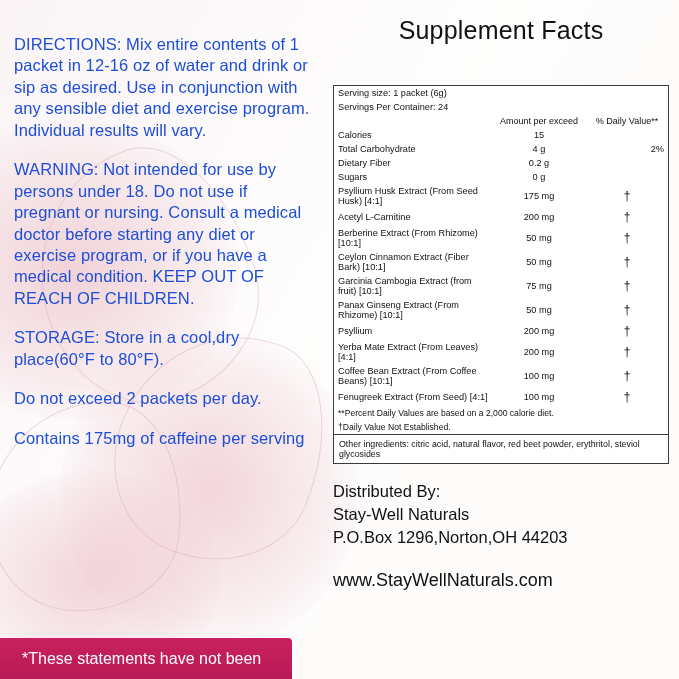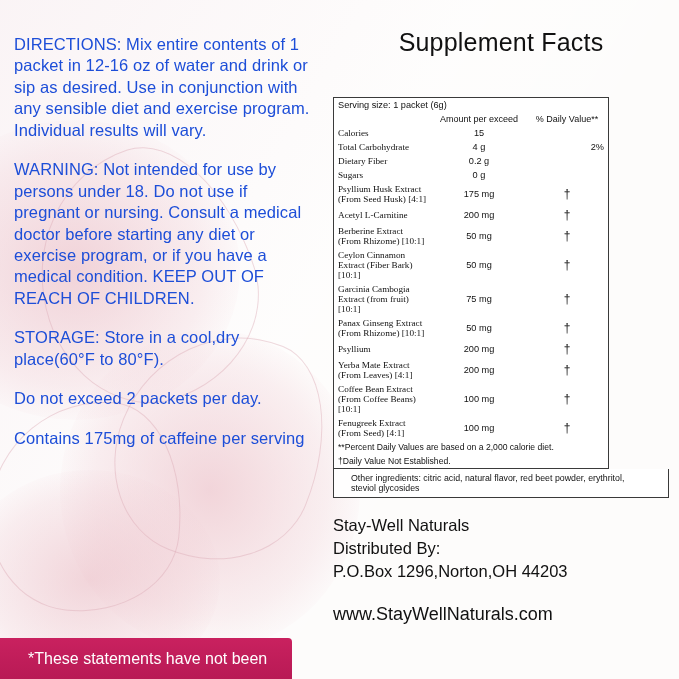--- a/index.html
+++ b/index.html
@@ -75,7 +75,7 @@
   #right-col {
     position: absolute;
     left: 333px;
-    top: 28px;
+    top: 16px;
     width: 336px;
   }
   #sf-title {

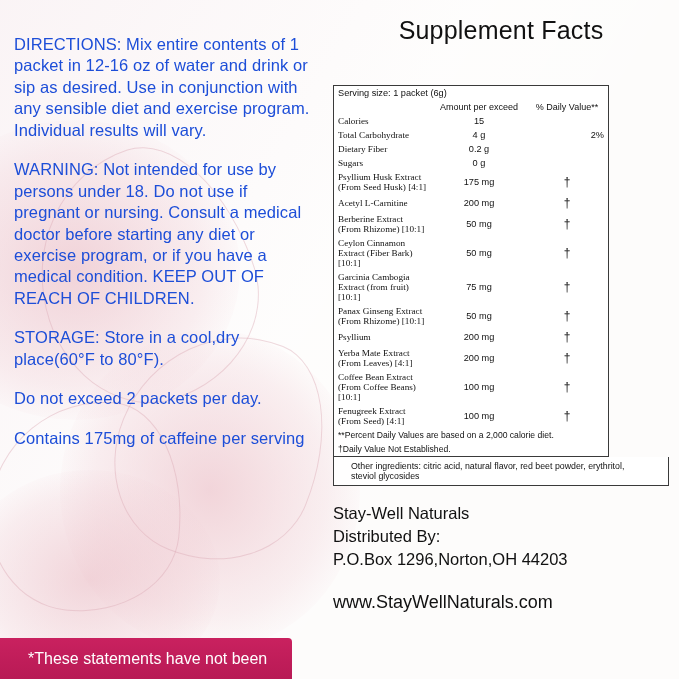--- a/index.html
+++ b/index.html
@@ -87,7 +87,7 @@
     letter-spacing: 0.2px;
   }
   table.facts {
-    width: 276px;
+    width: 336px;
     border-collapse: collapse;
     border: 1px solid #3a3a3a;
     font-size: 9.2px;

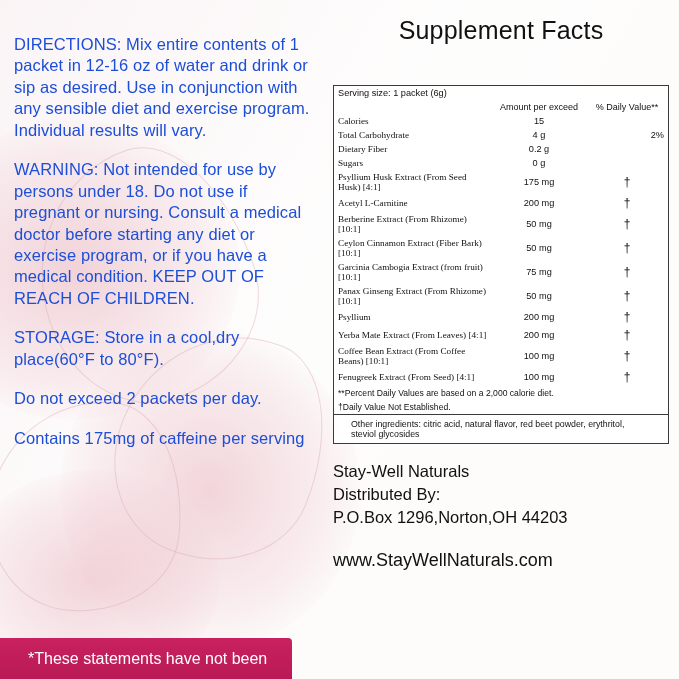--- a/index.html
+++ b/index.html
@@ -178,6 +178,9 @@
         <tr class="thin">
           <td colspan="3" class="serving-cell">Serving size: 1 packet (6g)</td>
         </tr>
+        <tr class="rowline">
+          <td colspan="3" class="serving-cell">Servings Per Container: 24</td>
+        </tr>
         <tr class="hdr-row">
           <td></td>
           <td class="amt-col amt-hdr">Amount per exceed</td>

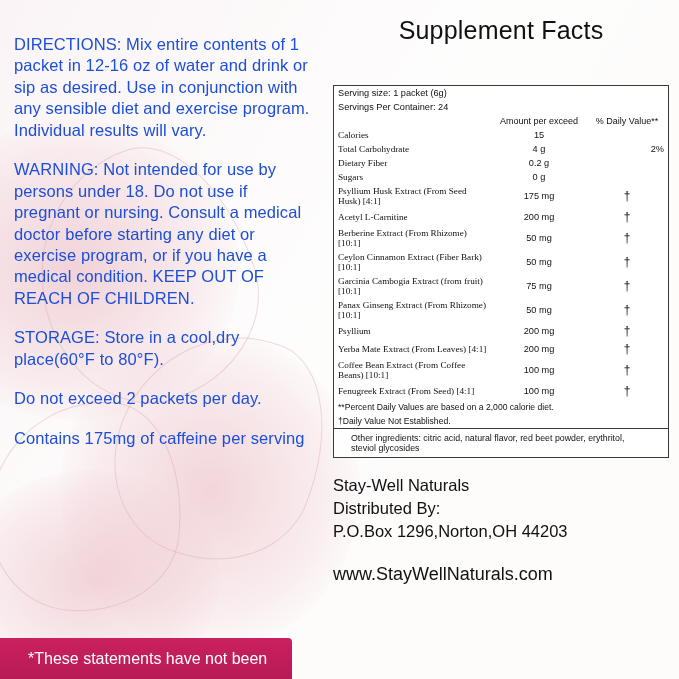--- a/index.html
+++ b/index.html
@@ -109,7 +109,7 @@
   .amt-col { width: 86px; text-align: center; }
   .dv-col { width: 74px; text-align: center; }
   .dv-right { text-align: right; padding-right: 8px; }
-  .nutr-name { padding-left: 4px; font-family: Liberation Serif, serif; }
+  .nutr-name { padding-left: 4px; }
   .indent { padding-left: 16px; }
   .plus { text-align: center; font-size: 12px; }
   .bold-line td { border-bottom: 2px solid #3a3a3a; }

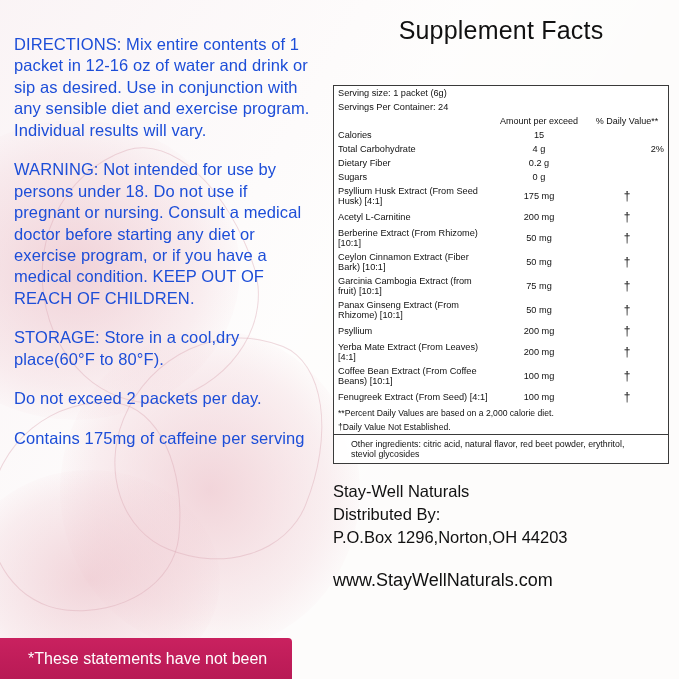--- a/index.html
+++ b/index.html
@@ -129,7 +129,7 @@
     border: 1px solid #3a3a3a;
     border-top: 0;
     font-size: 8.8px;
-    padding: 4px 17px;
+    padding: 4px 5px;
     background: rgba(255,255,255,0.88);
     color: #111;
   }

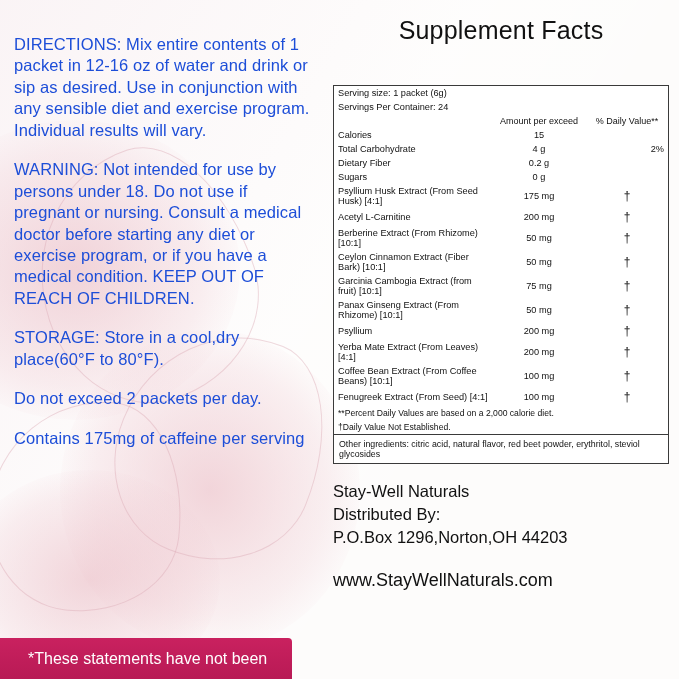--- a/index.html
+++ b/index.html
@@ -271,8 +271,8 @@
     <div id="other-ing">Other ingredients: citric acid, natural flavor, red beet powder, erythritol, steviol glycosides</div>
 
     <div id="distributor">
+      <div>Distributed By:</div>
       <div>Stay-Well Naturals</div>
-      <div>Distributed By:</div>
       <div>P.O.Box 1296,Norton,OH 44203</div>
     </div>
 

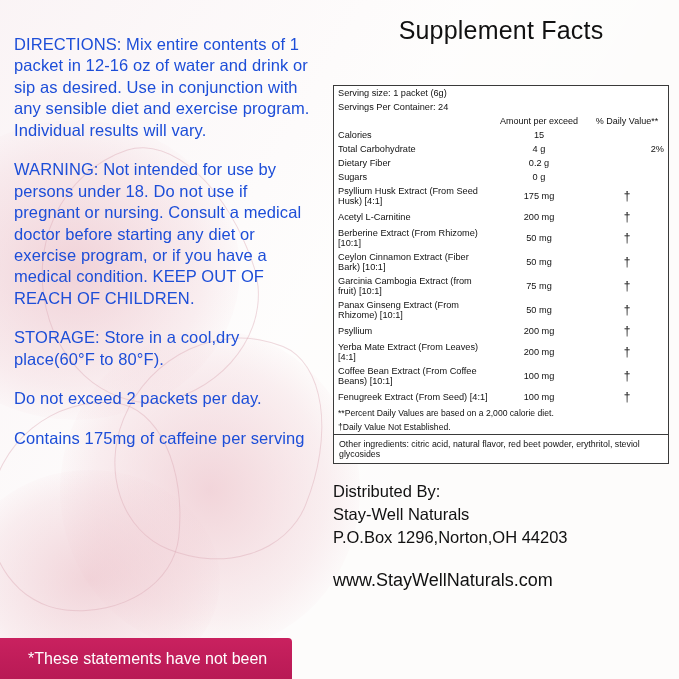--- a/index.html
+++ b/index.html
@@ -66,7 +66,7 @@
     font-size: 16px;
     display: flex;
     align-items: center;
-    padding-left: 28px;
+    padding-left: 22px;
     box-sizing: border-box;
     border-top-right-radius: 4px;
   }

